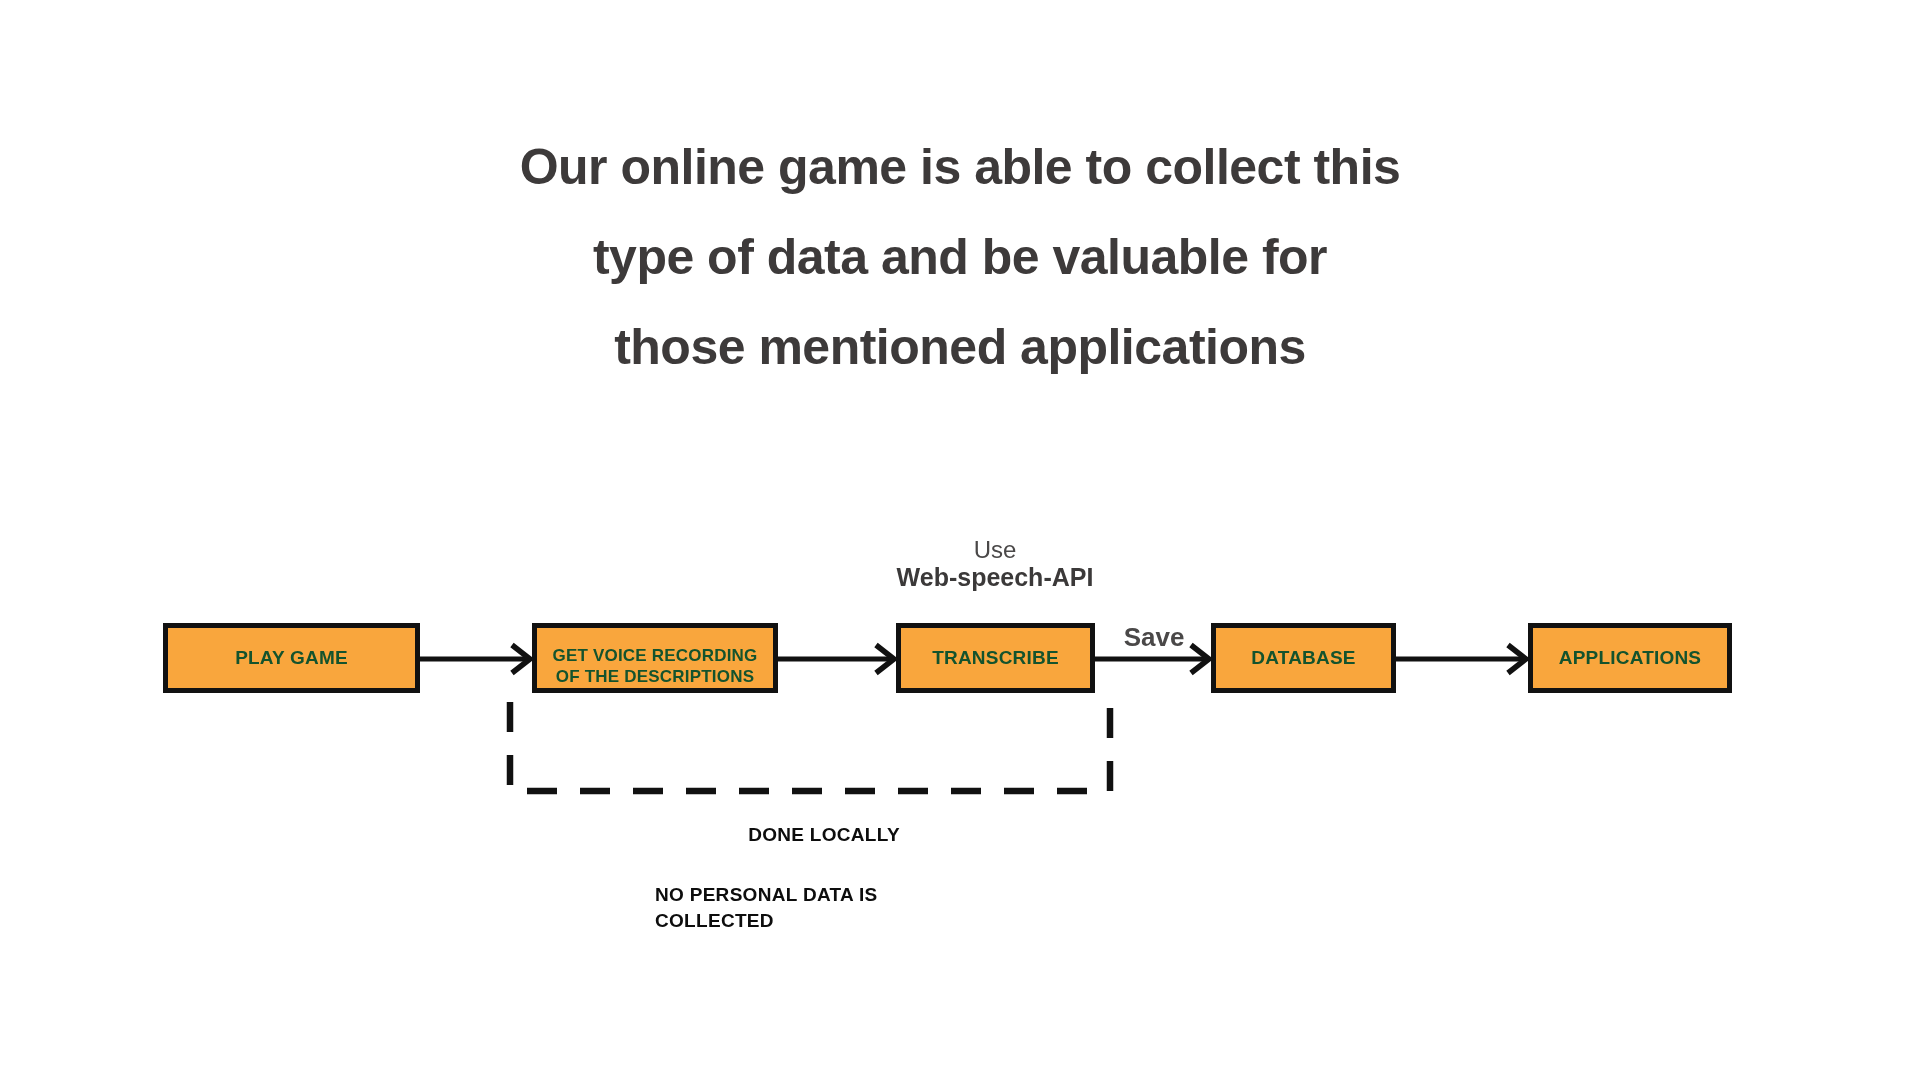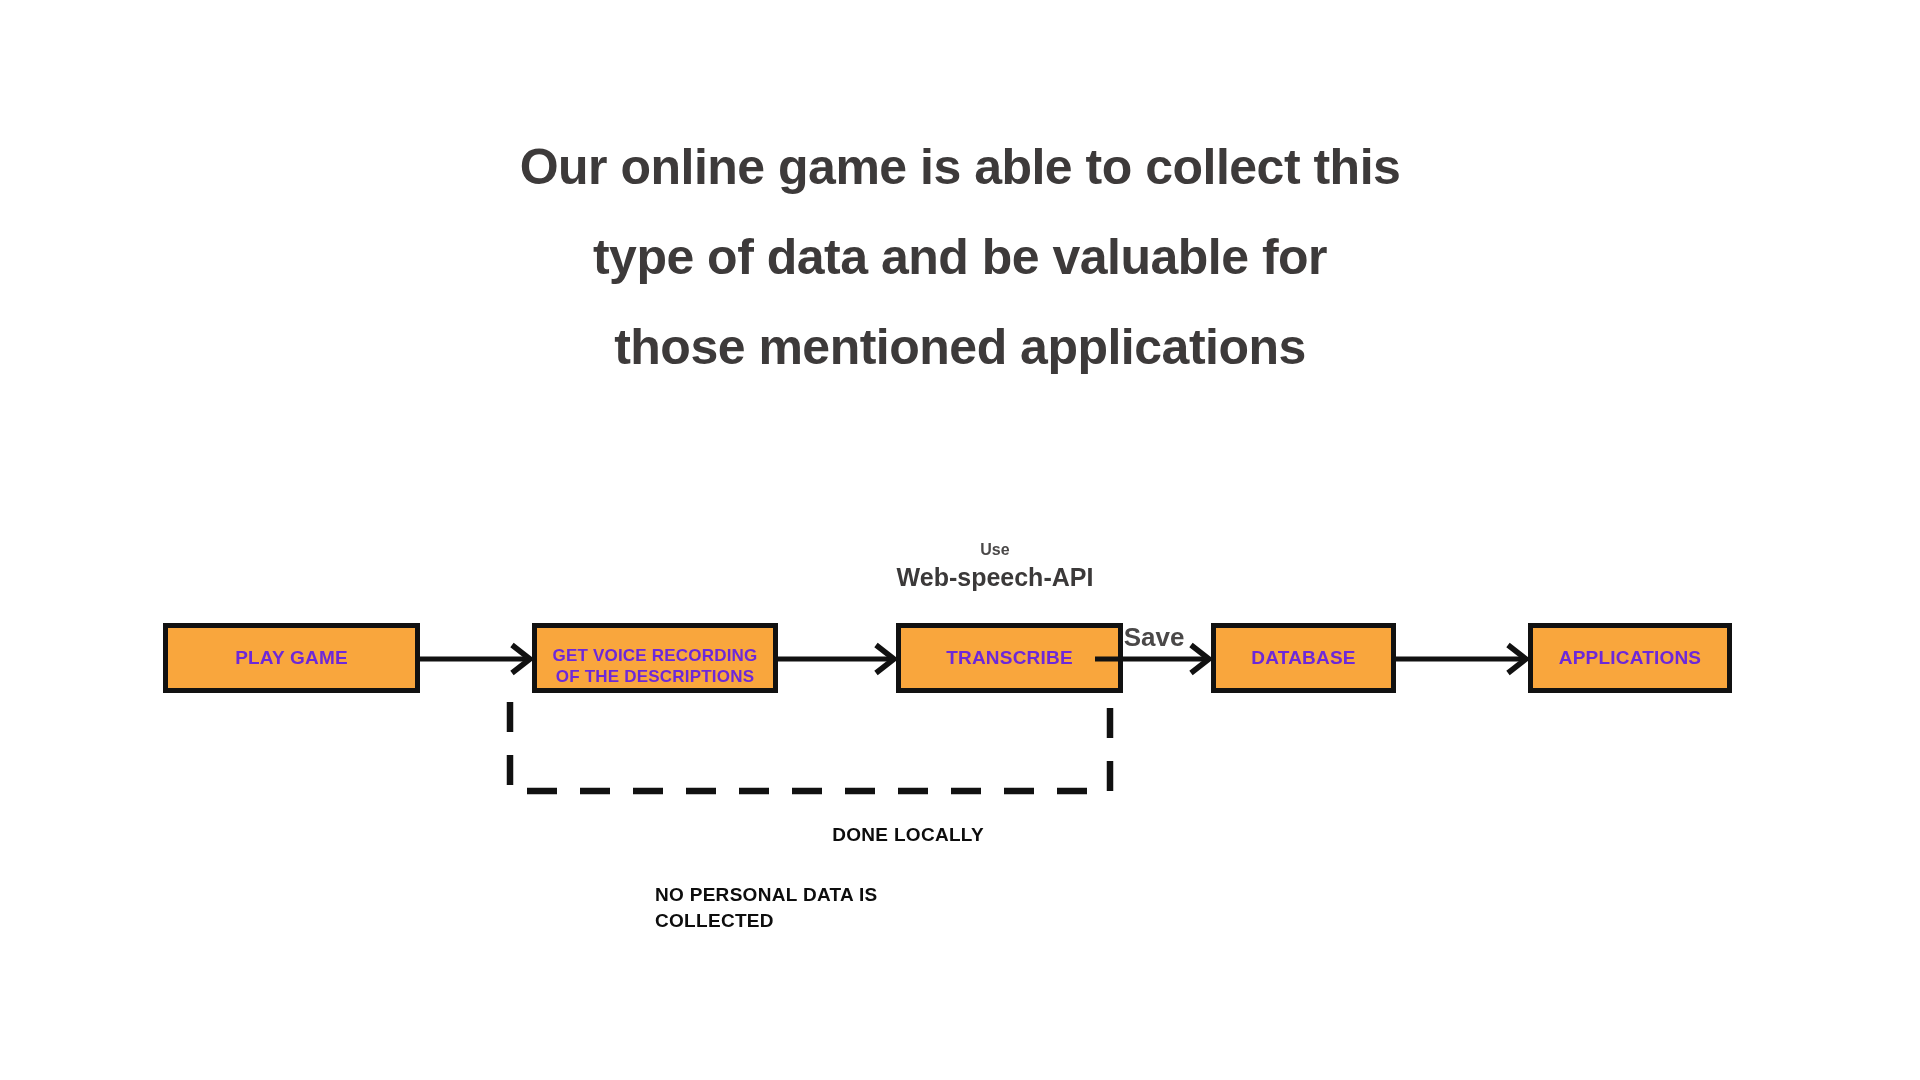--- a/index.html
+++ b/index.html
@@ -36,7 +36,7 @@
   .dashed-bracket{stroke:#111111;stroke-width:6.5;fill:none;stroke-dasharray:30 23;}
   
   .use-label{position:absolute;top:536px;left:845px;width:300px;text-align:center;}
-  .use-line1{display:block;font-size:16px;line-height:27px;color:#4A4848;font-weight:bold;}
+  .use-line1{display:block;font-size:24px;line-height:27px;color:#4A4848;}
   .use-line2{display:block;font-size:25px;line-height:28px;font-weight:bold;color:#3B3939;}
   .save-label{
     position:absolute;top:622px;left:1054px;width:200px;text-align:center;

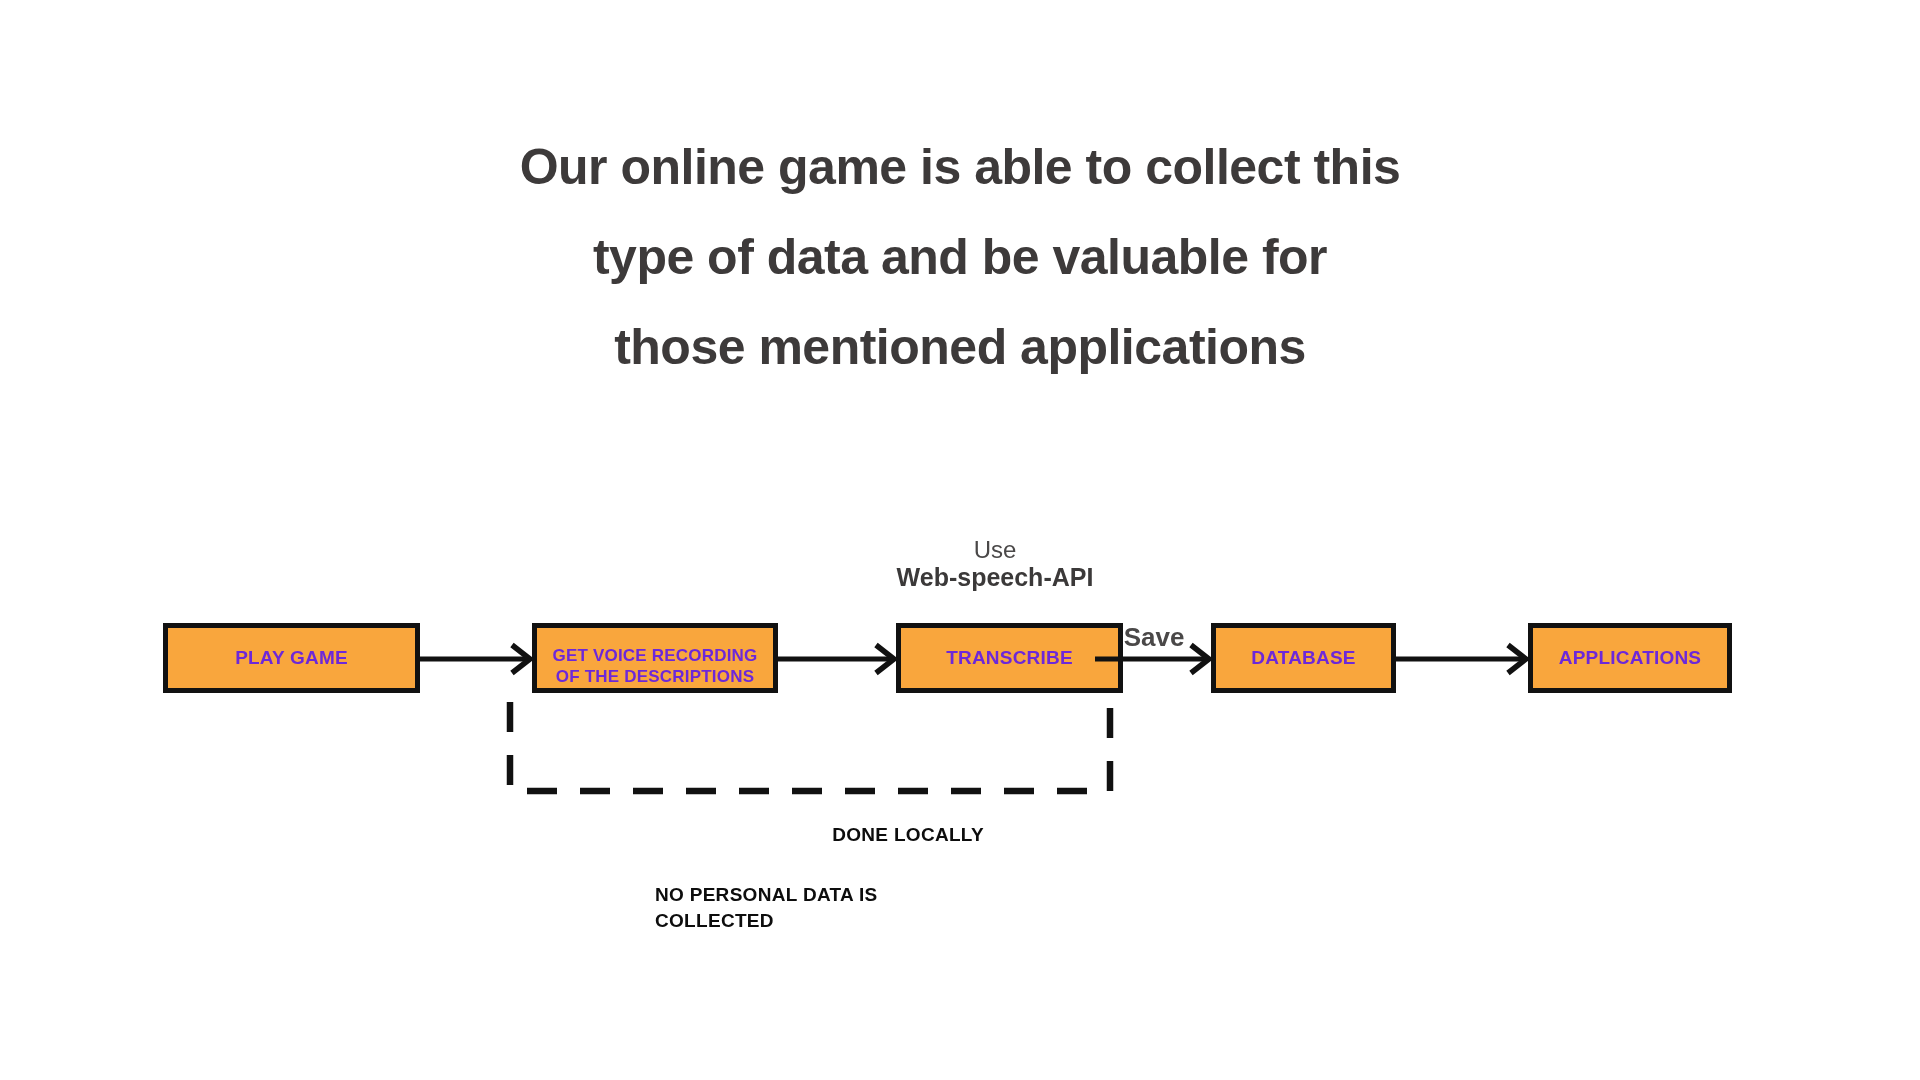--- a/index.html
+++ b/index.html
@@ -20,7 +20,7 @@
     display:flex;align-items:center;justify-content:center;
   }
   .node-label{
-    font-weight:bold;color:#6d28d9;text-align:center;white-space:pre-line;
+    font-weight:bold;color:#14532d;text-align:center;white-space:pre-line;
     font-size:19px;line-height:22px;letter-spacing:0.2px;
   }
   .node-2 .node-label{font-size:17px;line-height:21px;margin-top:16px;}

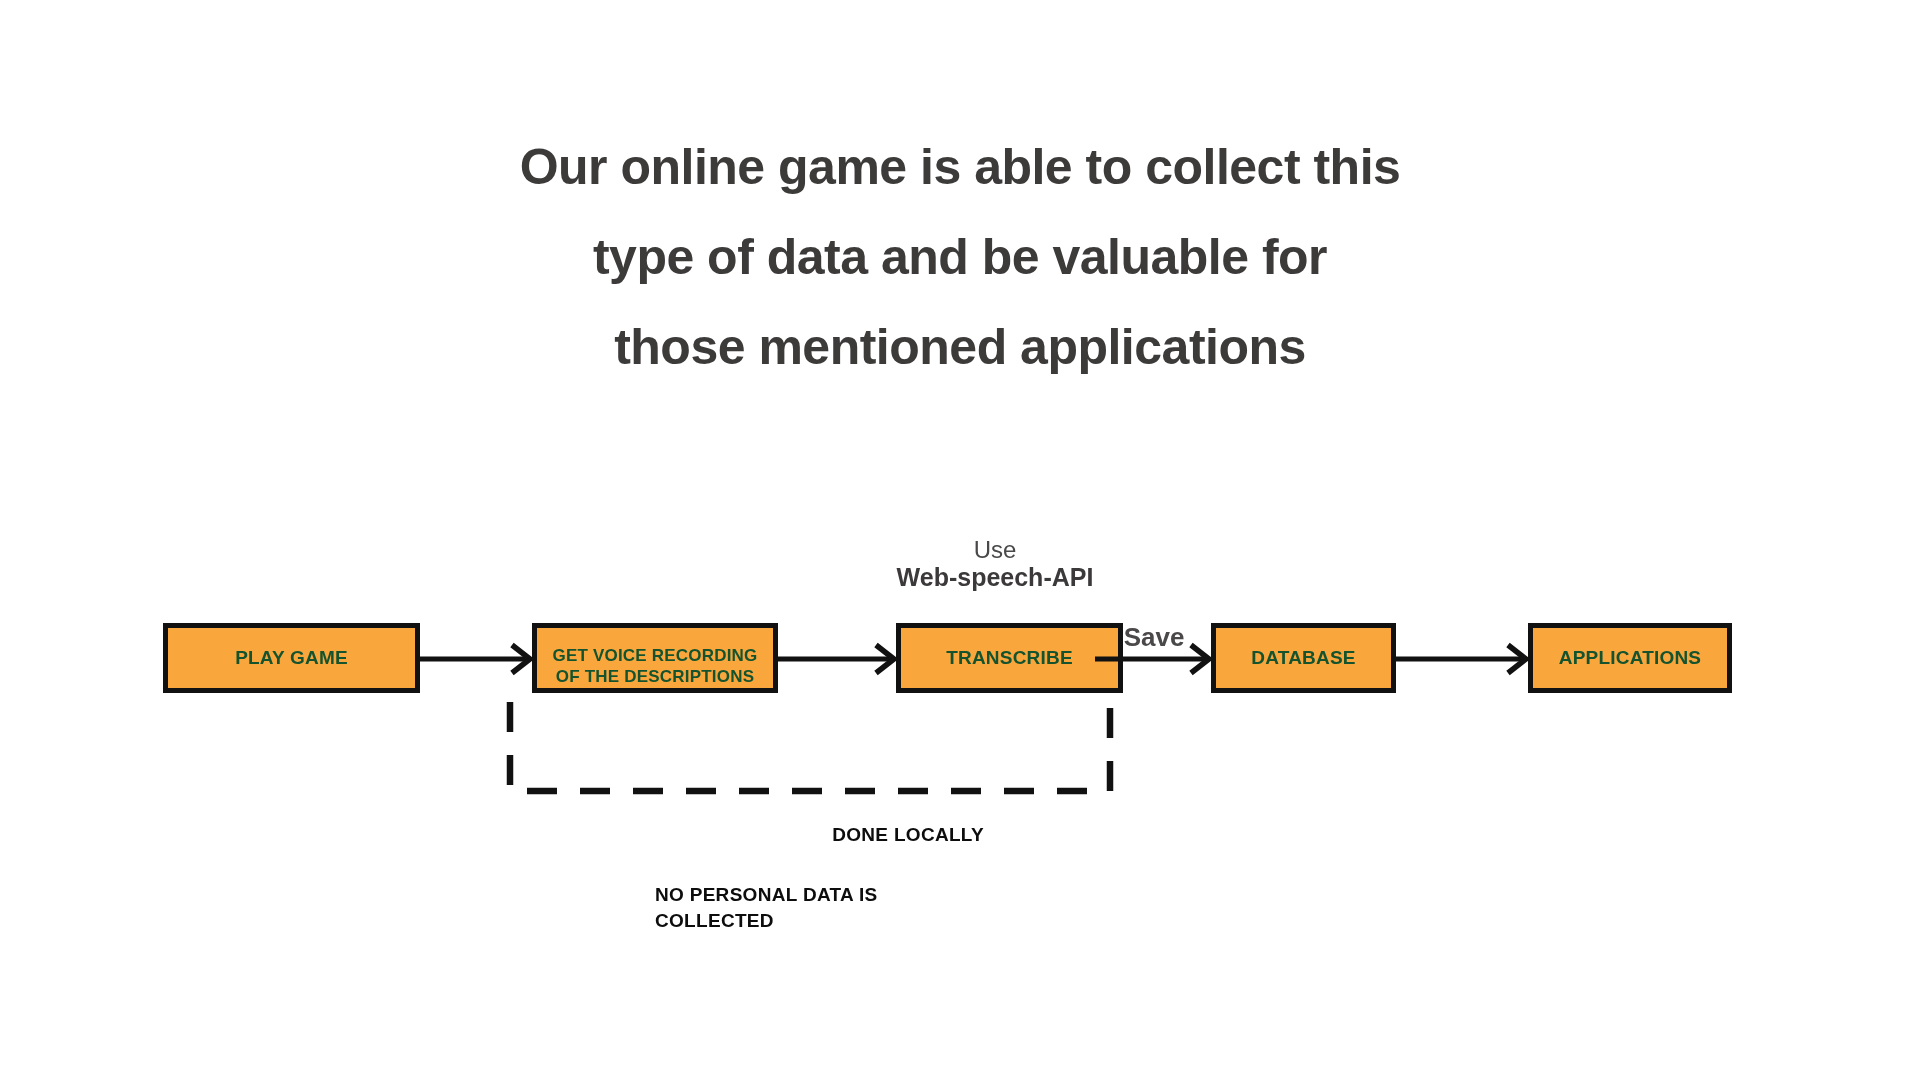--- a/index.html
+++ b/index.html
@@ -26,7 +26,7 @@
   .node-2 .node-label{font-size:17px;line-height:21px;margin-top:16px;}
   #node-1{left:163px;width:257px;}
   #node-2{left:532px;width:246px;}
-  #node-3{left:896px;width:227px;}
+  #node-3{left:896px;width:199px;}
   #node-4{left:1211px;width:185px;}
   #node-5{left:1528px;width:204px;}
   

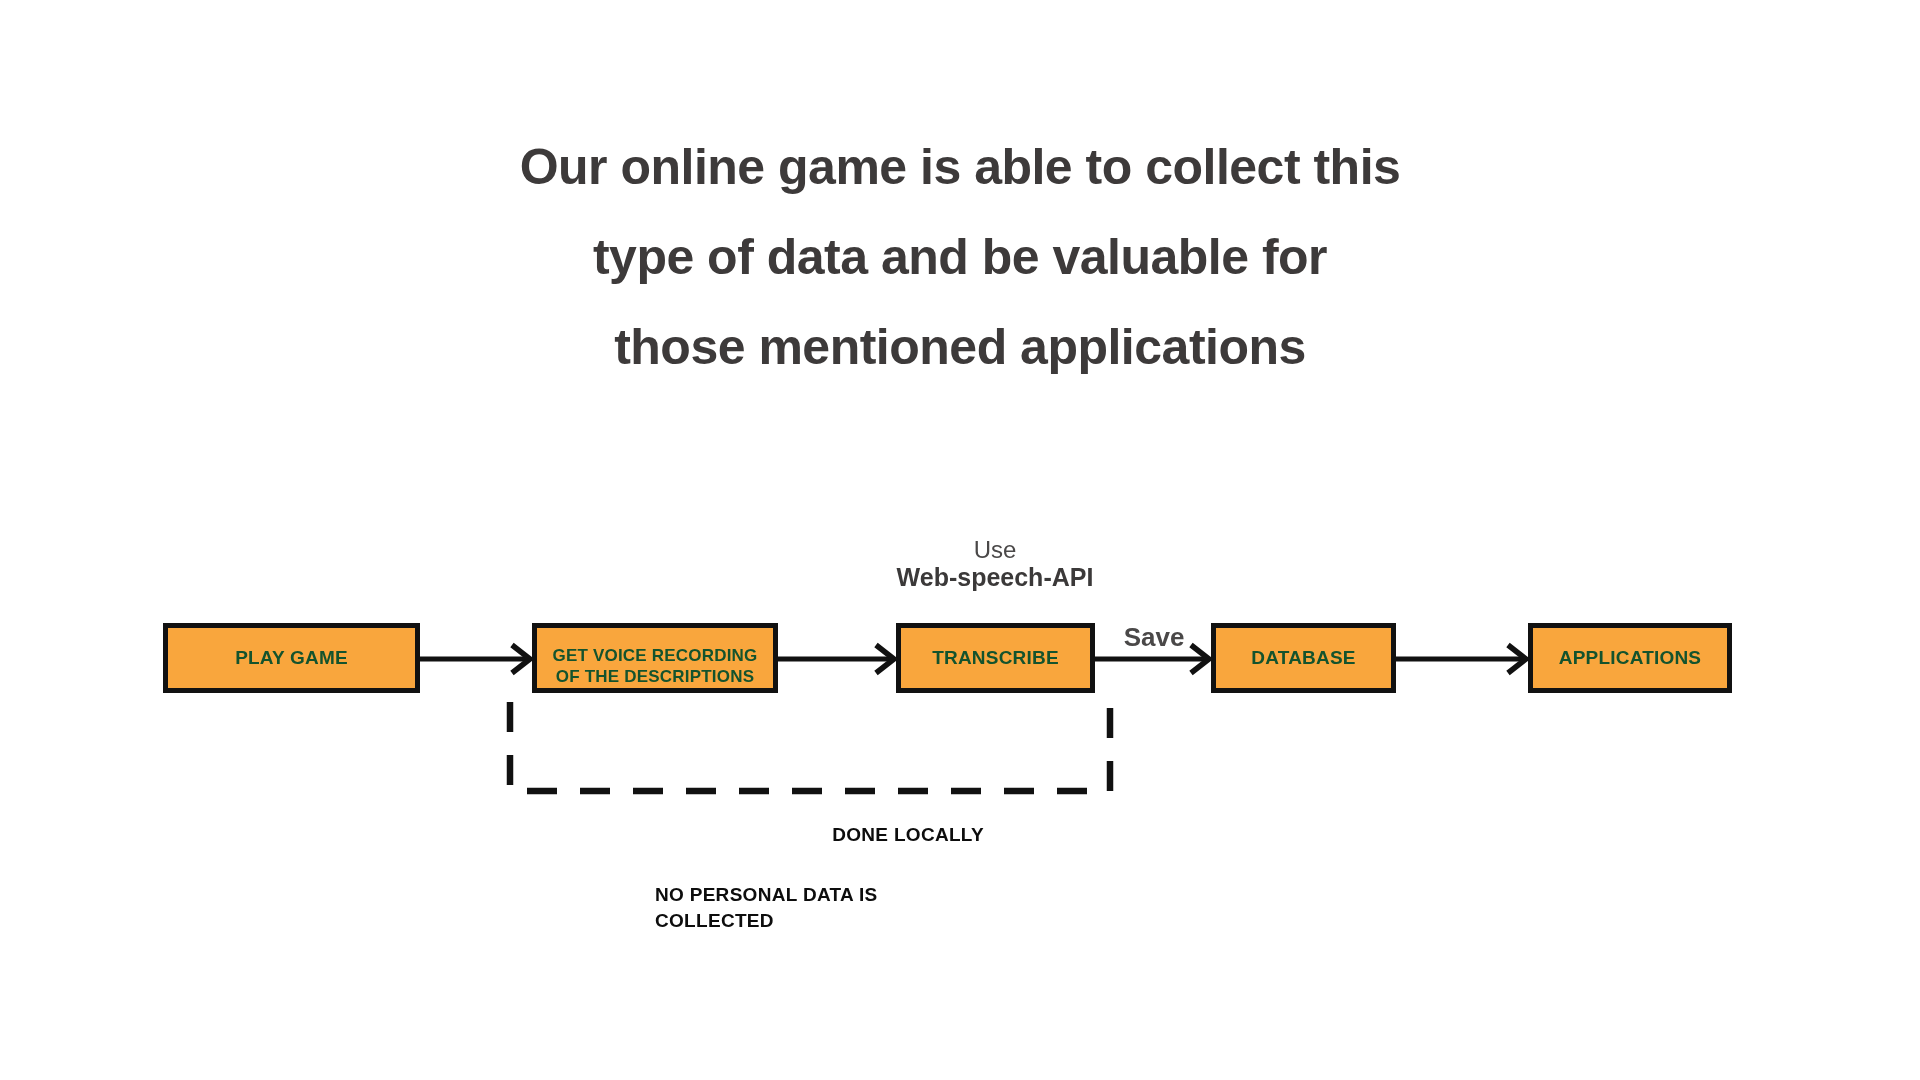--- a/index.html
+++ b/index.html
@@ -43,7 +43,7 @@
     font-size:26px;font-weight:600;color:#4A4848;
   }
   .done-label{
-    position:absolute;top:824px;left:664px;width:320px;text-align:right;
+    position:absolute;top:824px;left:664px;width:320px;text-align:center;
     font-size:19px;font-weight:bold;color:#0D0D0D;letter-spacing:0.3px;
   }
   .nopersonal-label{

